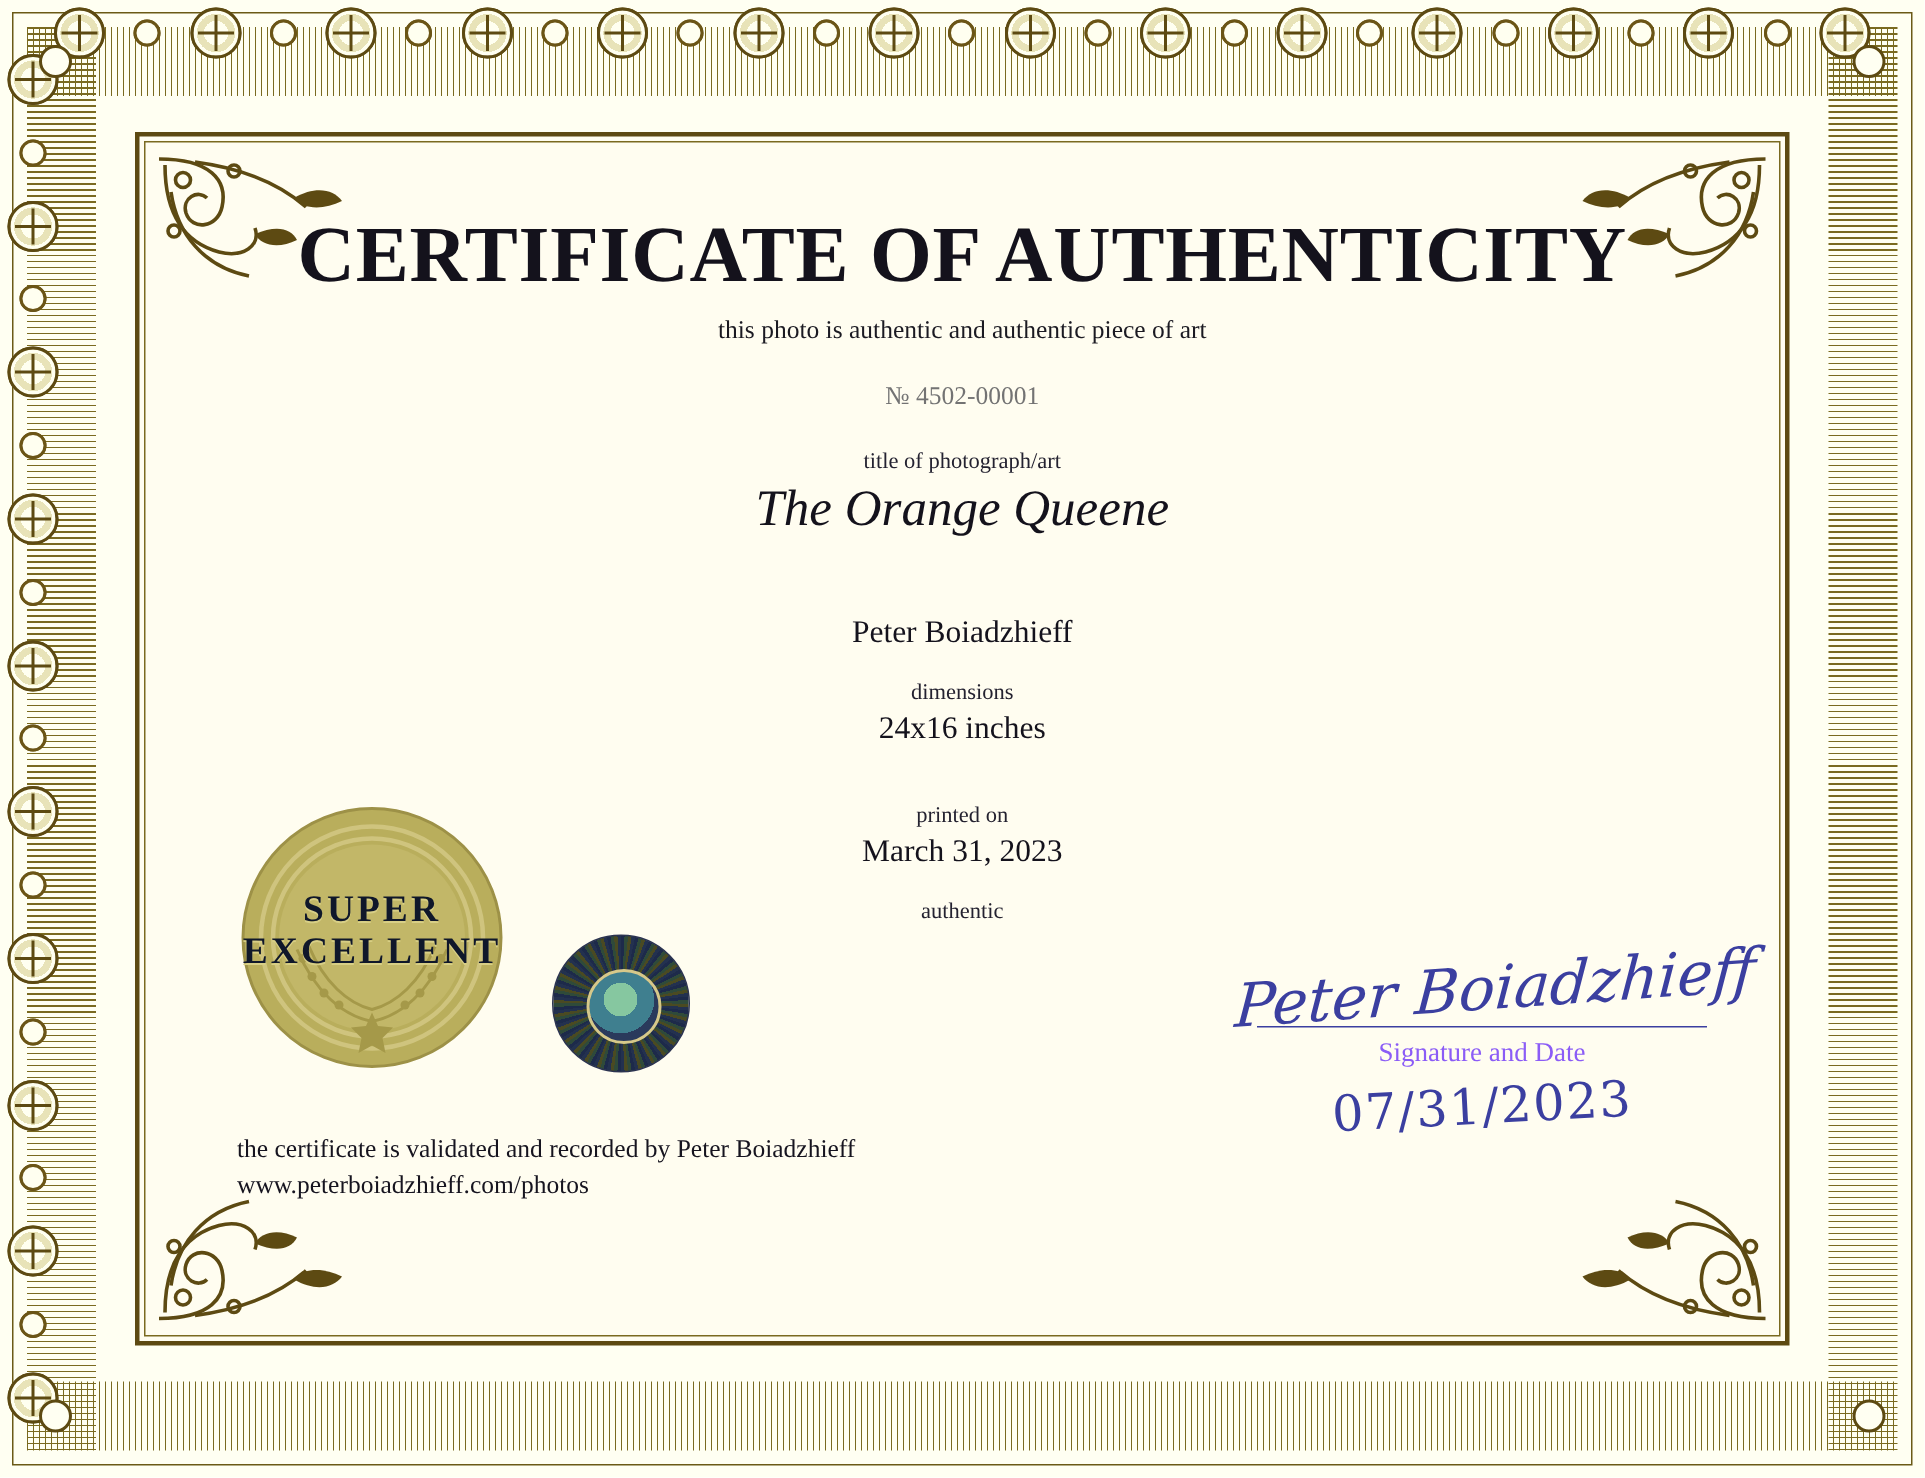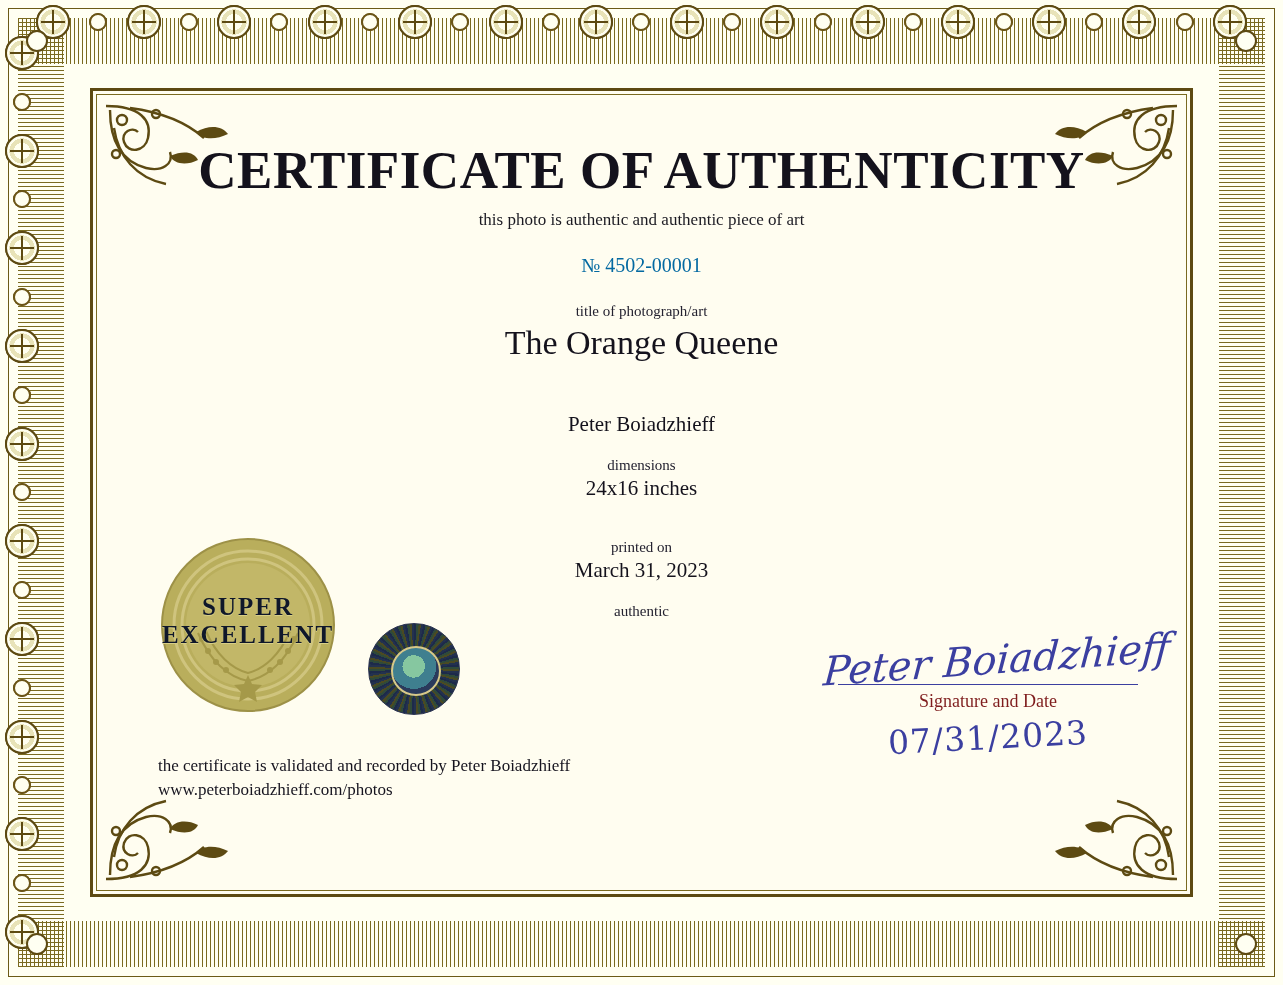--- a/index.html
+++ b/index.html
@@ -177,8 +177,8 @@
   }
   .serial {
     margin-top: 24px;
-    font-size: 20px;
-    color: #0369a1;
+    font-size: 17px;
+    color: #737373;
   }
 
   .field { margin-top: 20px; }

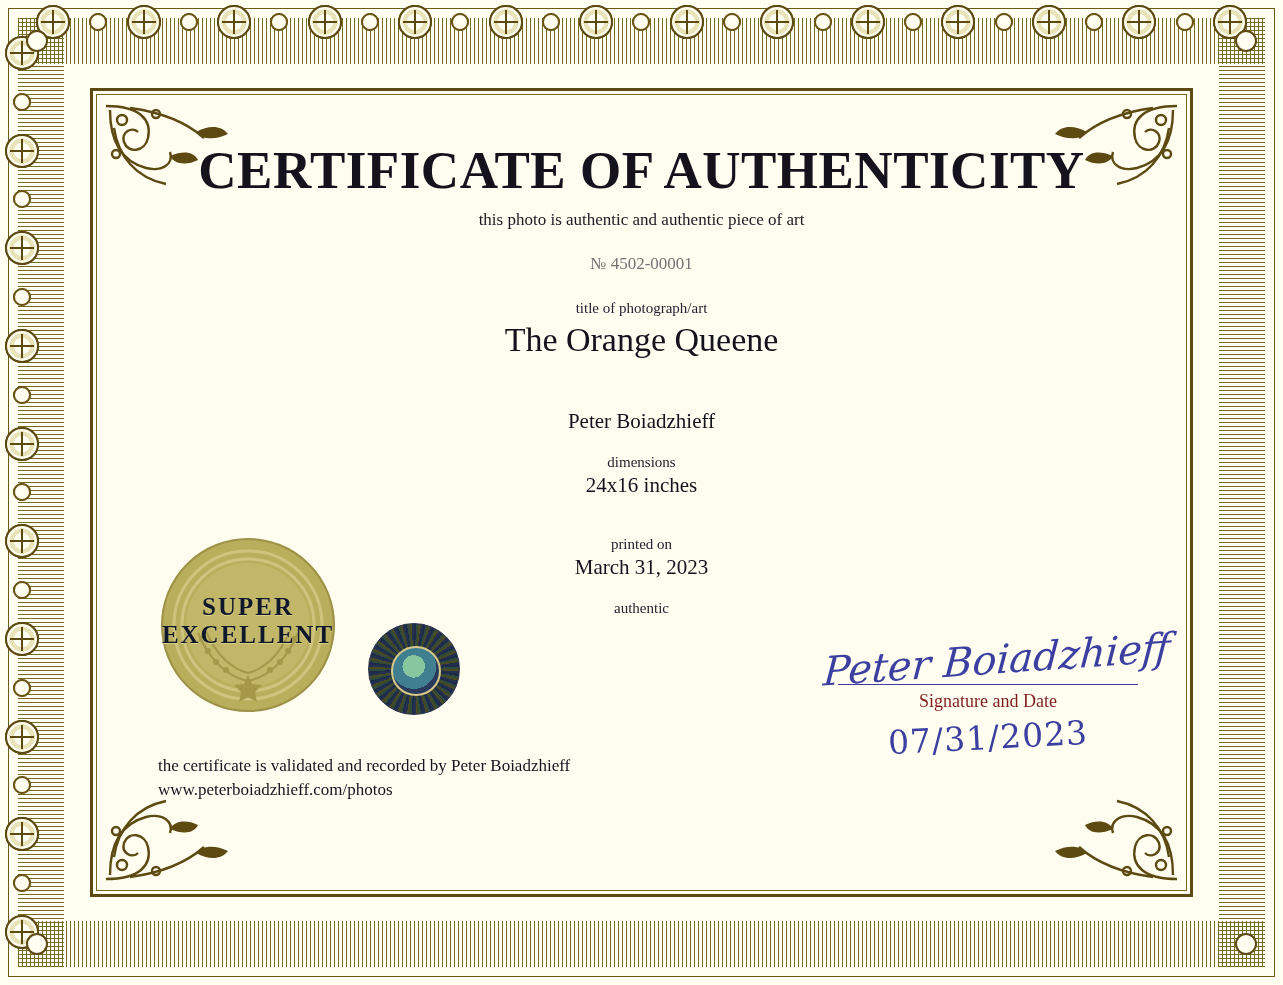--- a/index.html
+++ b/index.html
@@ -196,6 +196,7 @@
     font-size: 34px;
     margin-top: 4px;
     color: #14121c;
+    font-style: italic;
   }
   .spacer-lg { height: 30px; }
   .spacer-md { height: 18px; }

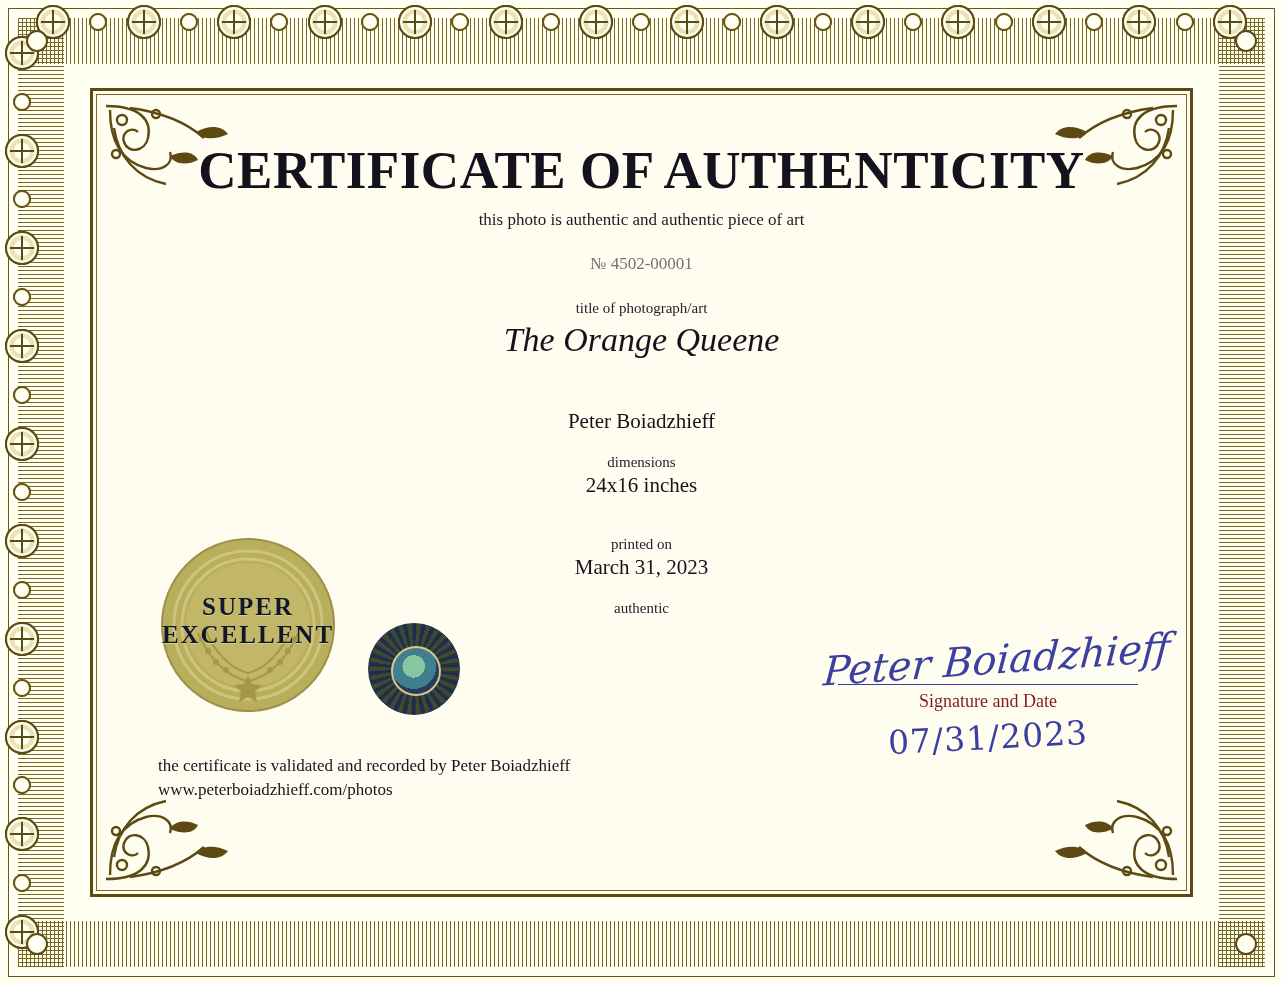--- a/index.html
+++ b/index.html
@@ -271,7 +271,7 @@
   .sig-caption {
     margin-top: 6px;
     font-size: 18px;
-    color: #7f1d1d;
+    color: #8b5cf6;
   }
   .sig-date {
     font-family: "DejaVu Serif", serif;

